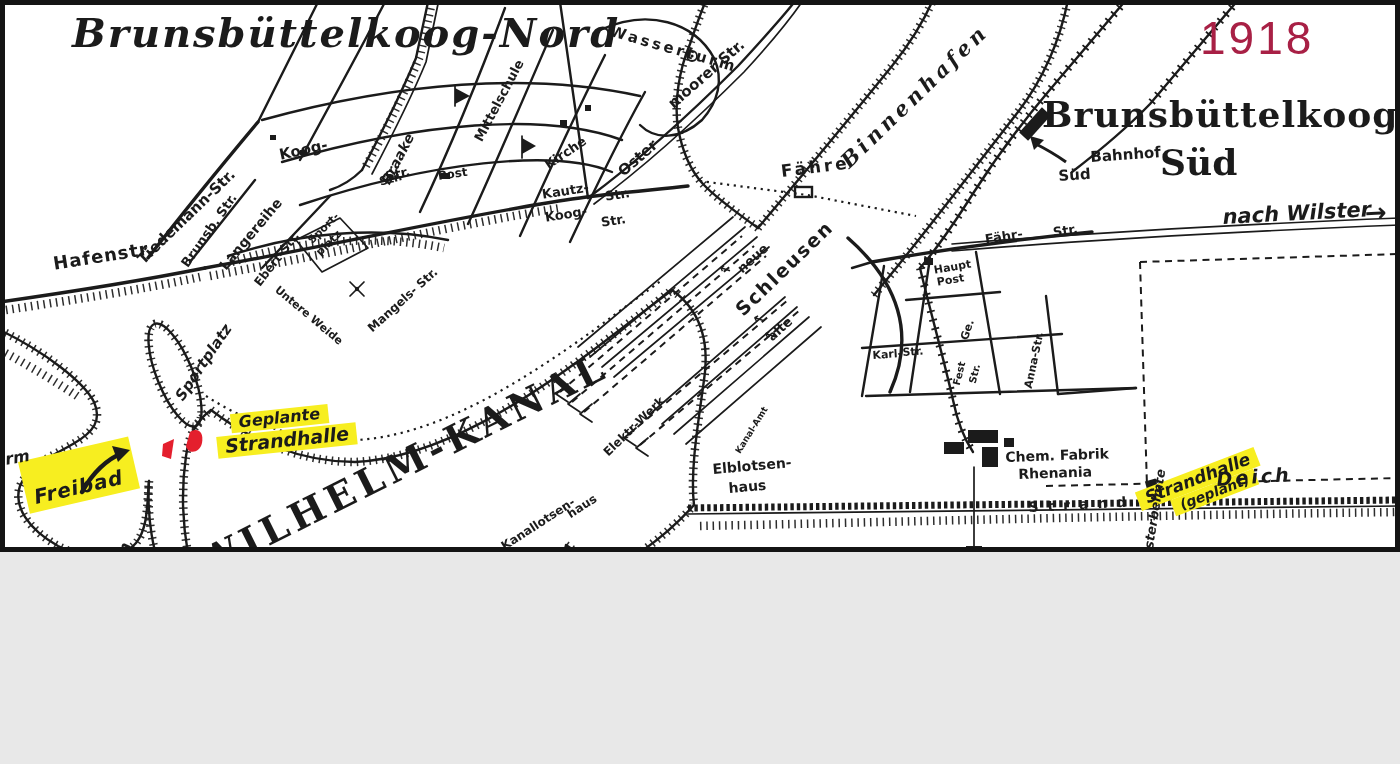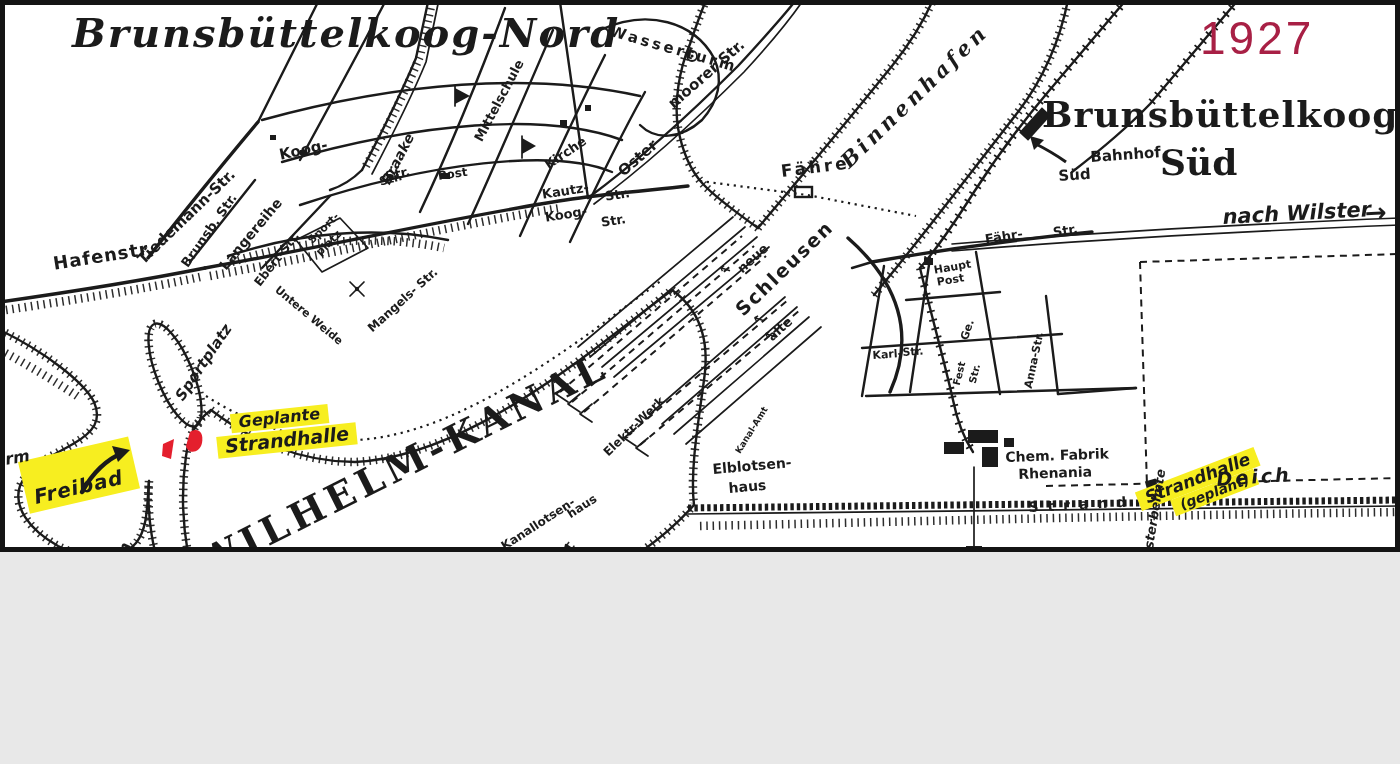--- a/index.html
+++ b/index.html
@@ -222,7 +222,7 @@
 
   <div class="lbl serif it" style="left:72px; top:12px; font-size:40px; letter-spacing:2px;">Brunsbüttelkoog-Nord</div>
 
-  <div class="lbl" style="left:1200px; top:14px; font-size:46px; font-weight:500; letter-spacing:3px; color:#a82045; font-family:'Liberation Sans',sans-serif;">1927</div>
+  <div class="lbl" style="left:1200px; top:14px; font-size:46px; font-weight:500; letter-spacing:3px; color:#a82045; font-family:'Liberation Sans',sans-serif;">1918</div>
 
   <div class="lbl serif" style="left:1042px; top:96px; font-size:36px; letter-spacing:1px;">Brunsbüttelkoog-</div>
   <div class="lbl serif" style="left:1160px; top:144px; font-size:36px;">Süd</div>

